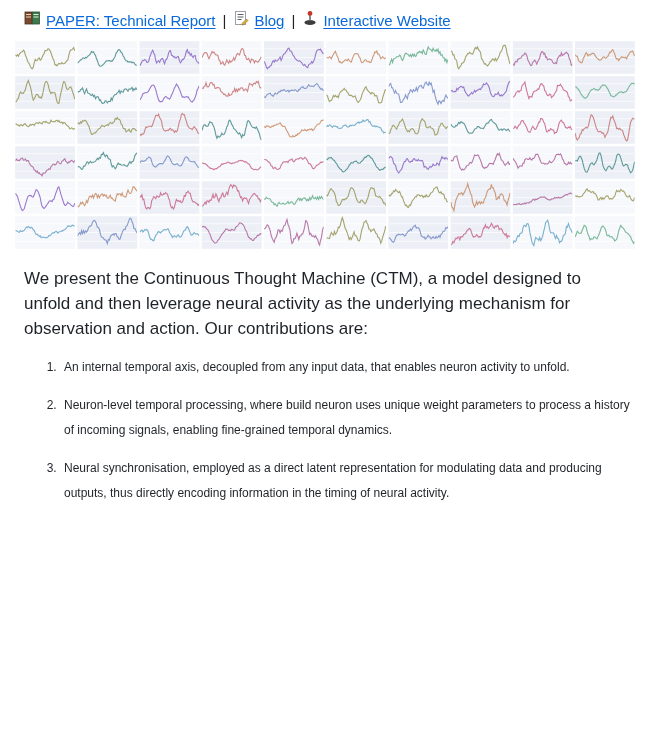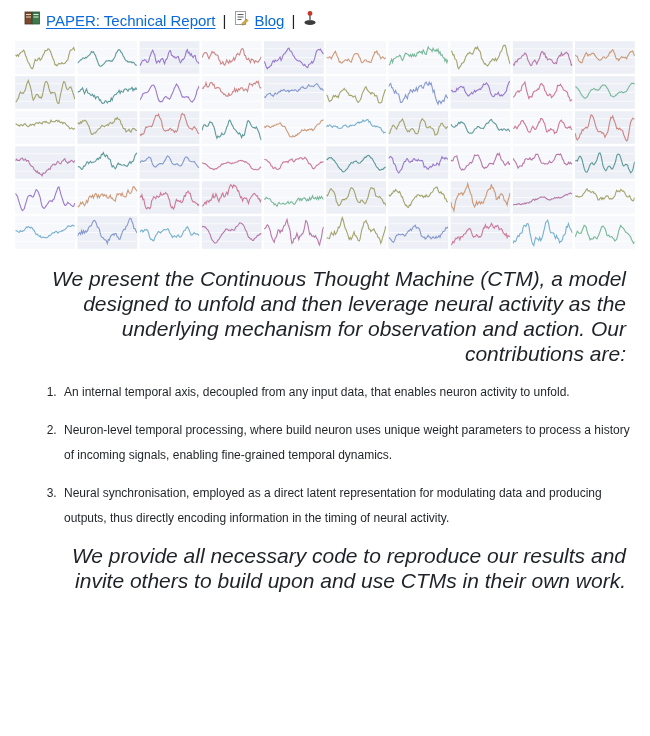--- a/index.html
+++ b/index.html
@@ -116,6 +116,7 @@
         <circle cx="8" cy="3.4" r="2.4" fill="#c0392b"></circle>
       </svg>
     </span>
+    <a href="#">Interactive Website</a>
   </div>
 
   <div class="banner">

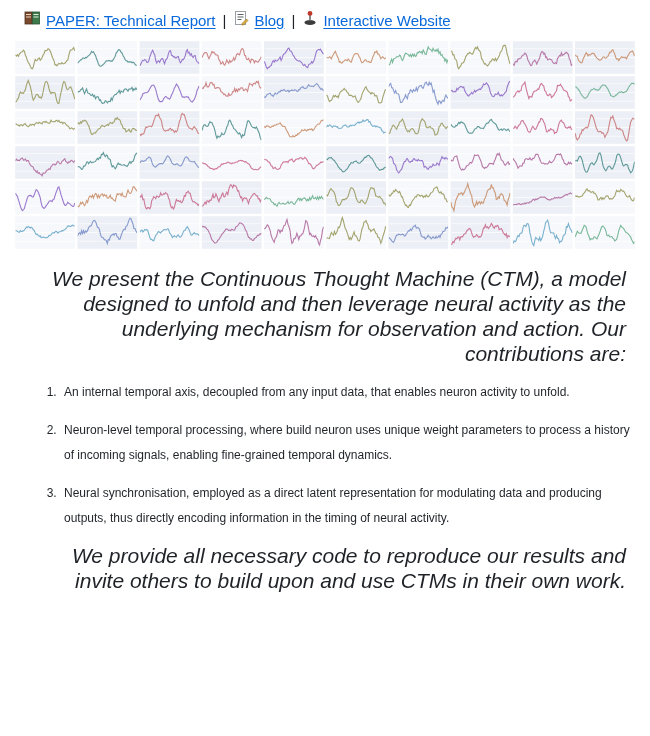--- a/index.html
+++ b/index.html
@@ -58,13 +58,12 @@
   .banner svg { display: block; }
   
   .para {
-    font-size: 21px;
+    font-size: 17px;
     line-height: 25px;
     color: #1f2328;
     margin: 0 0 14px 0;
     padding: 0 6px 0 10px;
-    text-align: right;
-    font-style: italic;
+    text-align: left;
   }
   ol.contrib {
     margin: 0 0 12px 0;

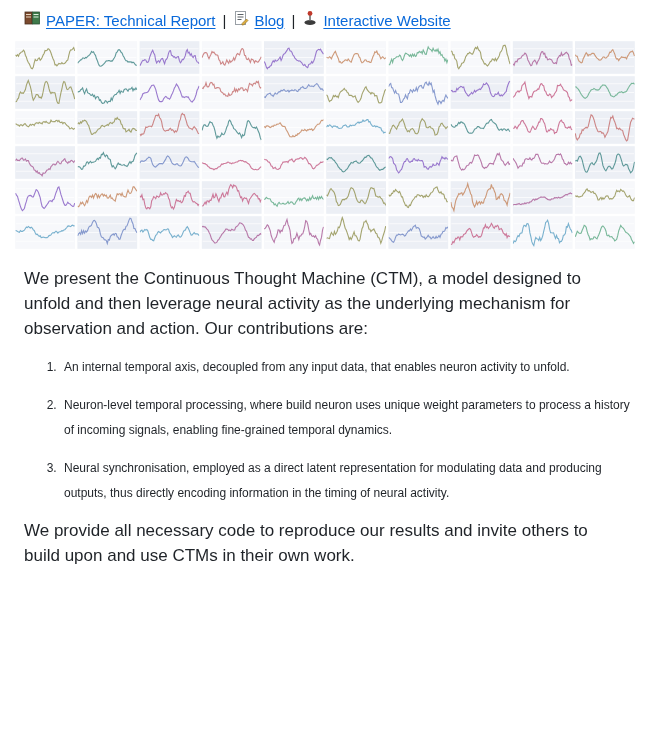--- a/index.html
+++ b/index.html
@@ -495,7 +495,6 @@
   </ol>
 
 
-  <p class="para">We provide all necessary code to reproduce our results and invite others to build upon and use CTMs in their own work.</p>
 
 </div>
 

